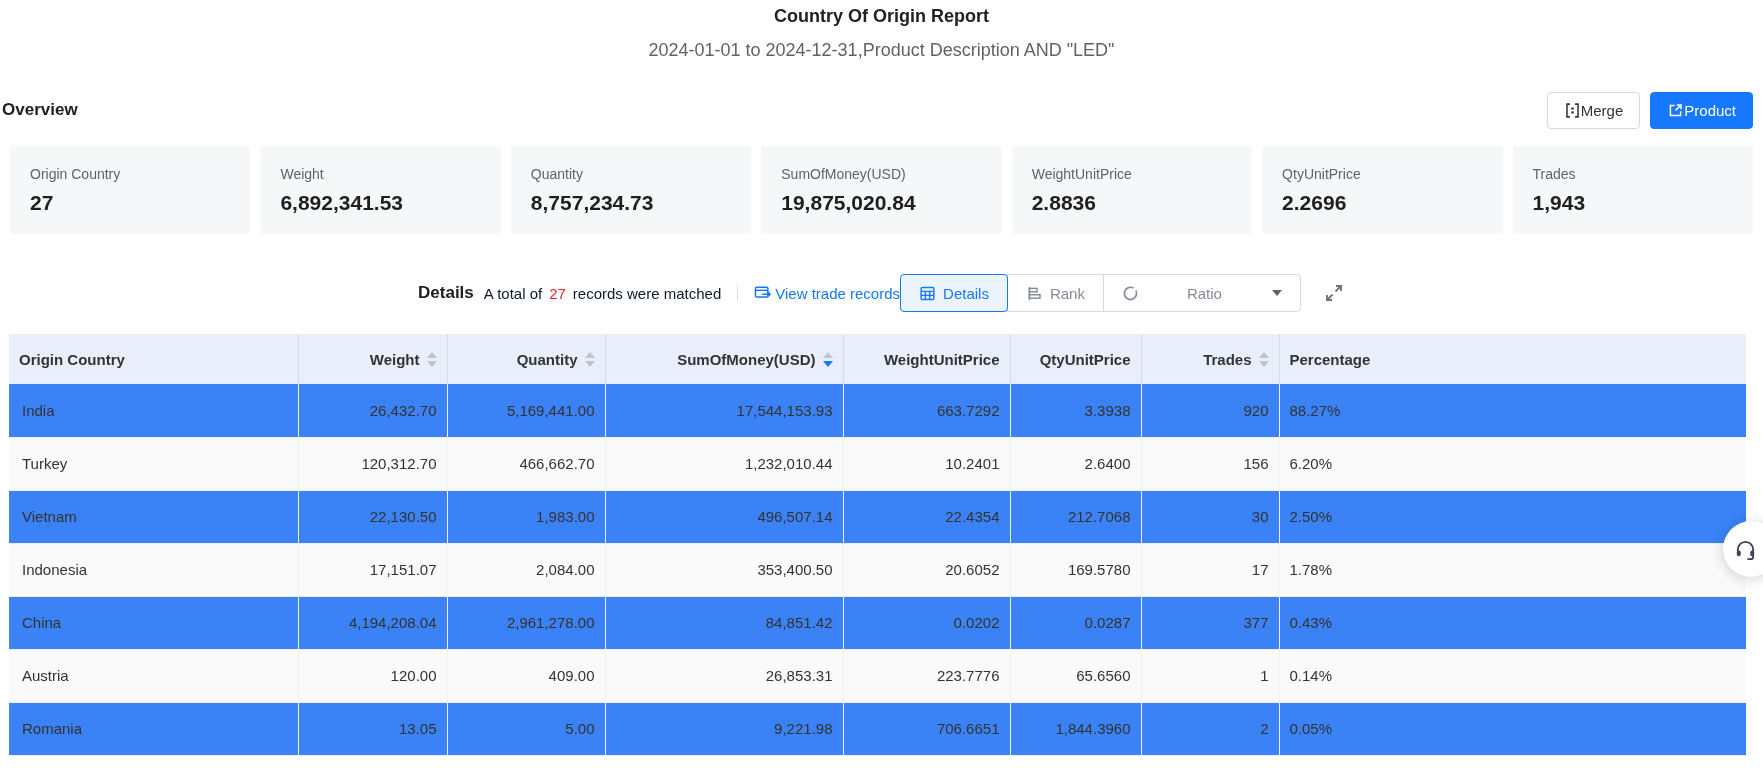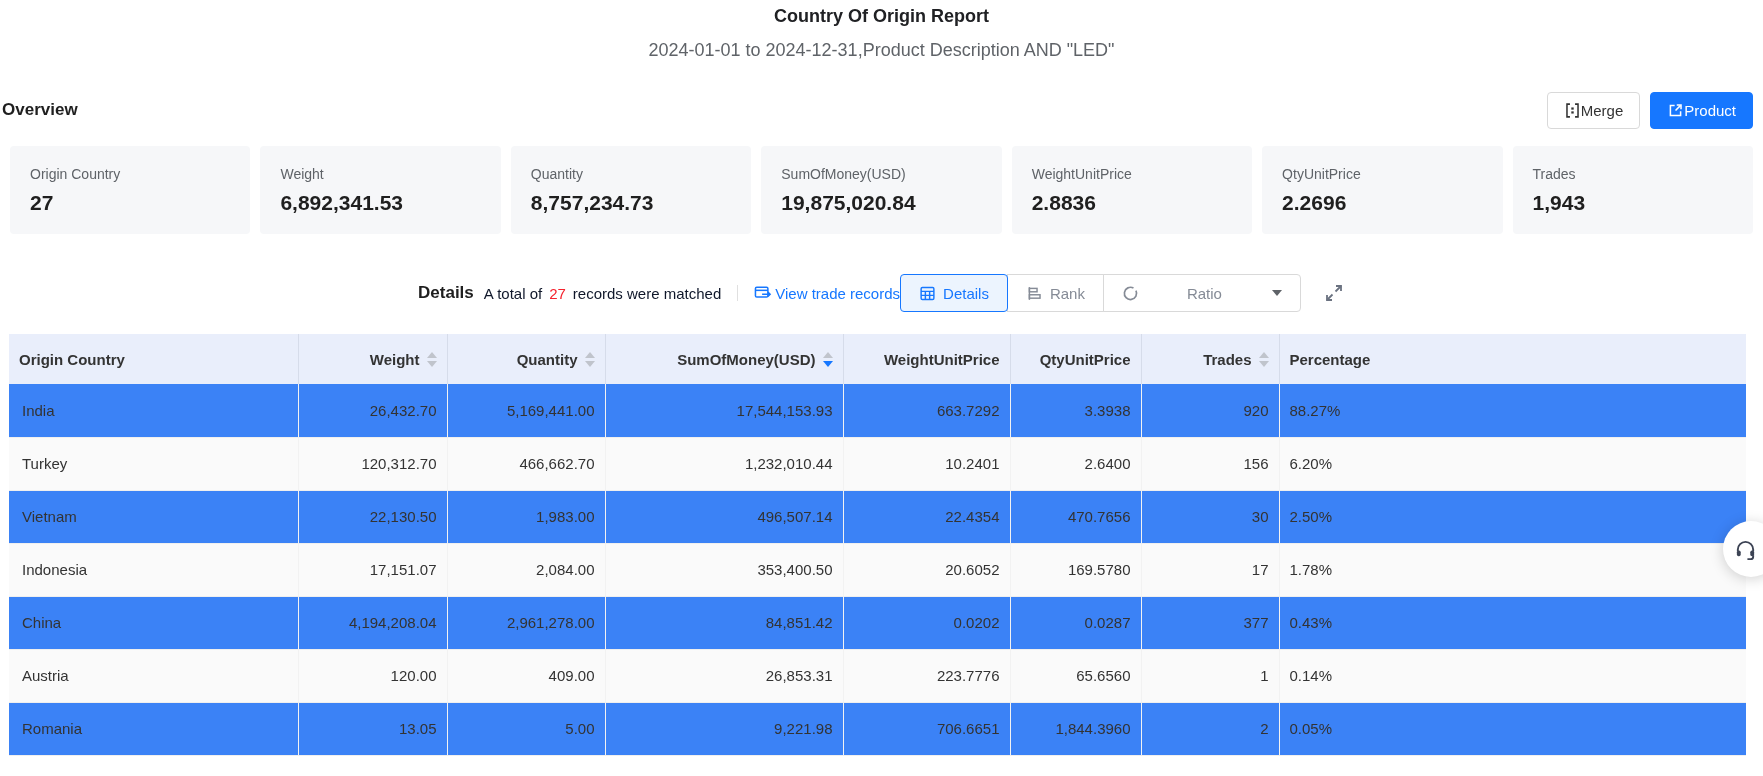--- a/index.html
+++ b/index.html
@@ -278,7 +278,7 @@
           <td class="align-right c-quantity">1,983.00</td>
           <td class="align-right c-sumofmoney-usd">496,507.14</td>
           <td class="align-right c-weightunitprice">22.4354</td>
-          <td class="align-right c-qtyunitprice">470.7656</td>
+          <td class="align-right c-qtyunitprice">212.7068</td>
           <td class="align-right c-trades">30</td>
           <td class="align-left c-percentage">2.50%</td>
         </tr>

